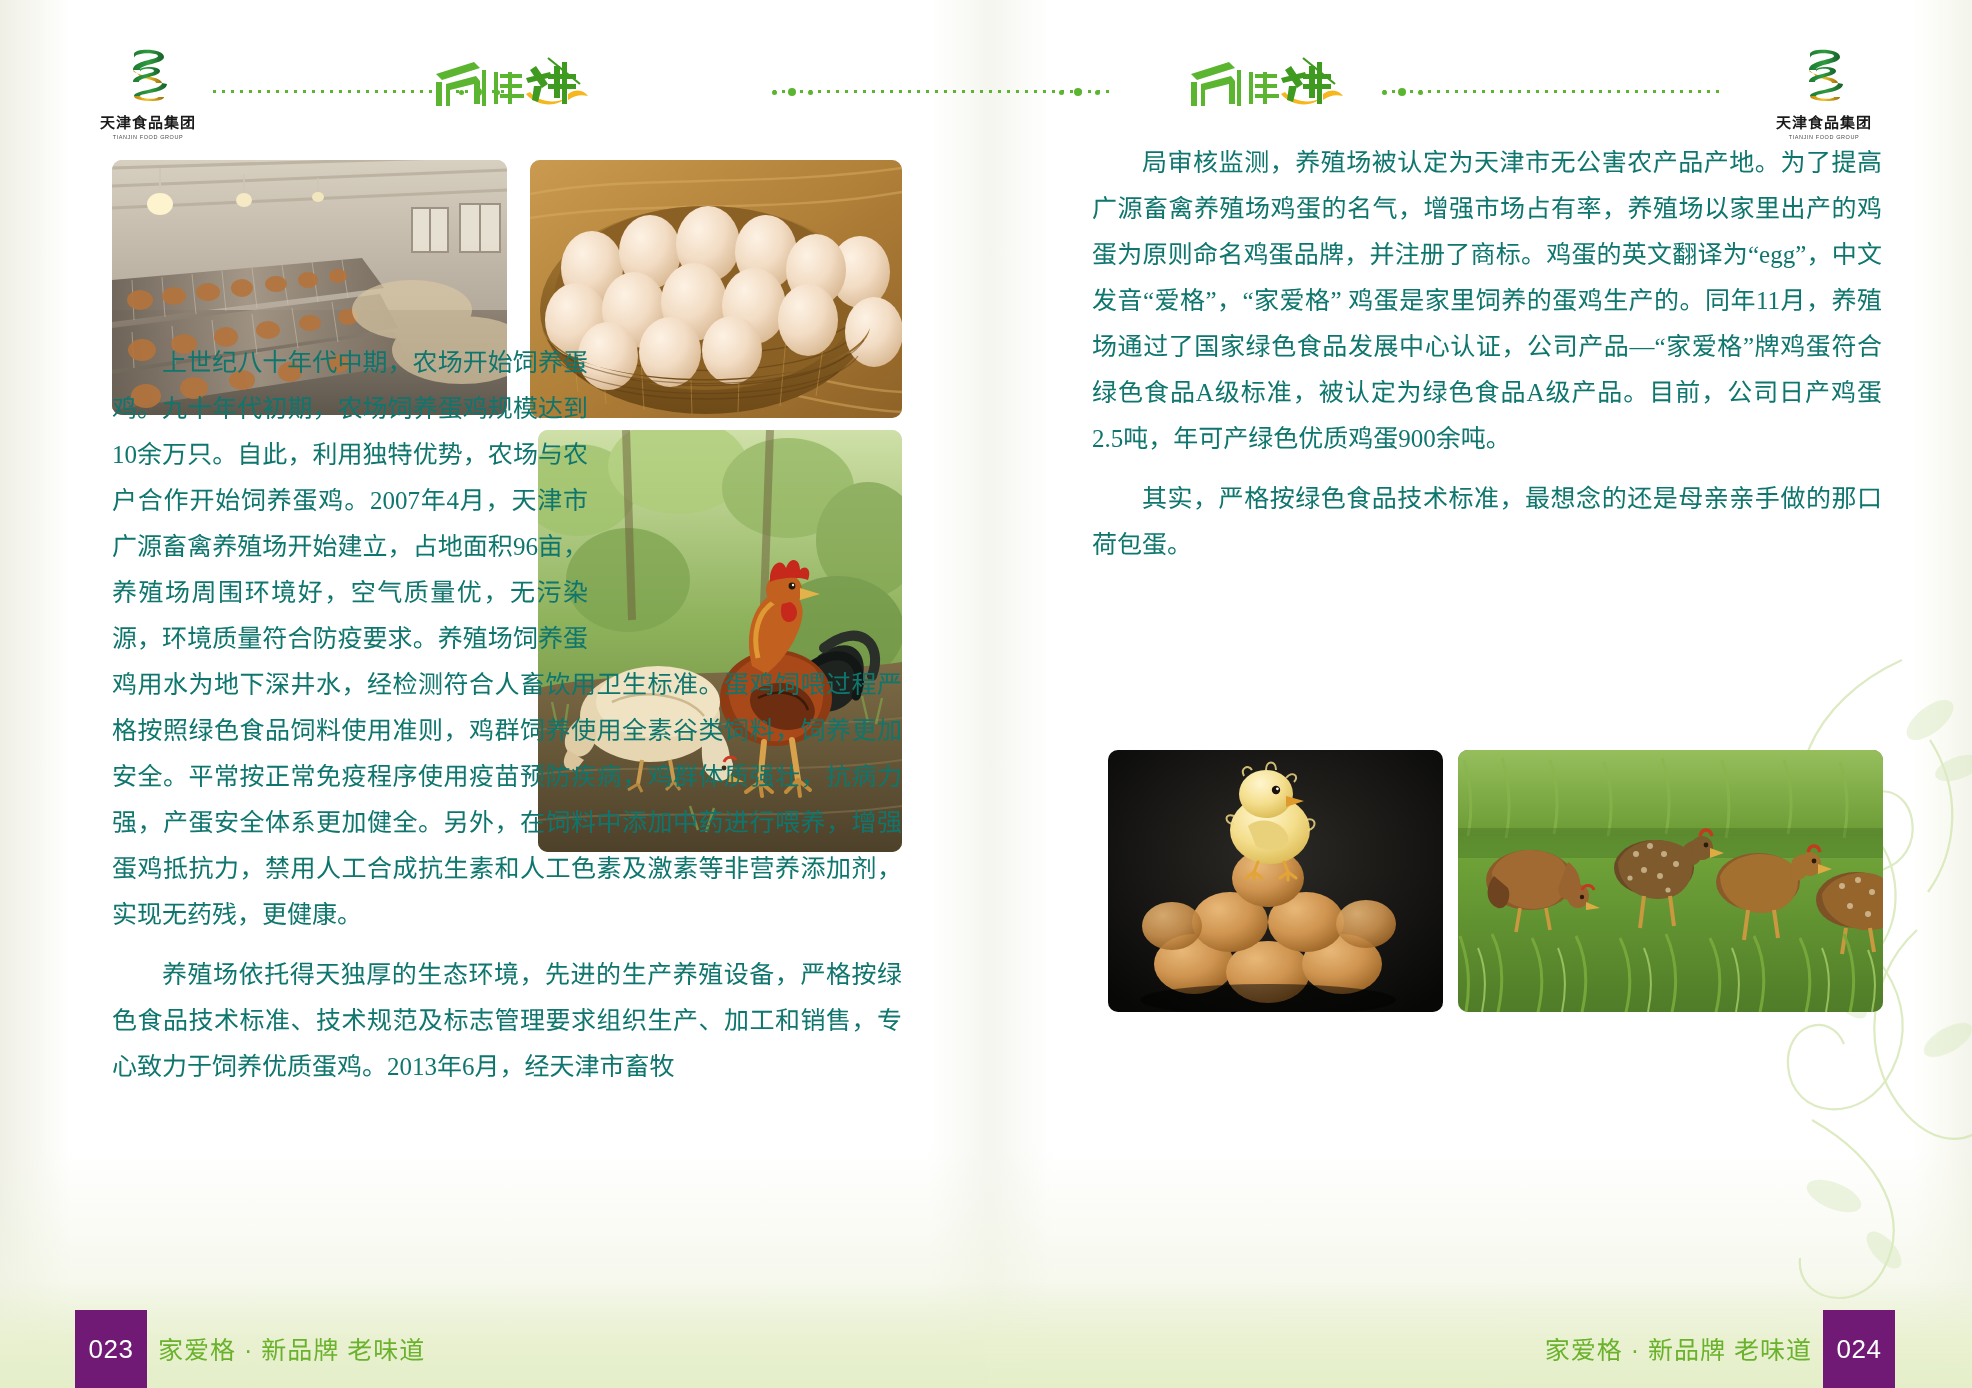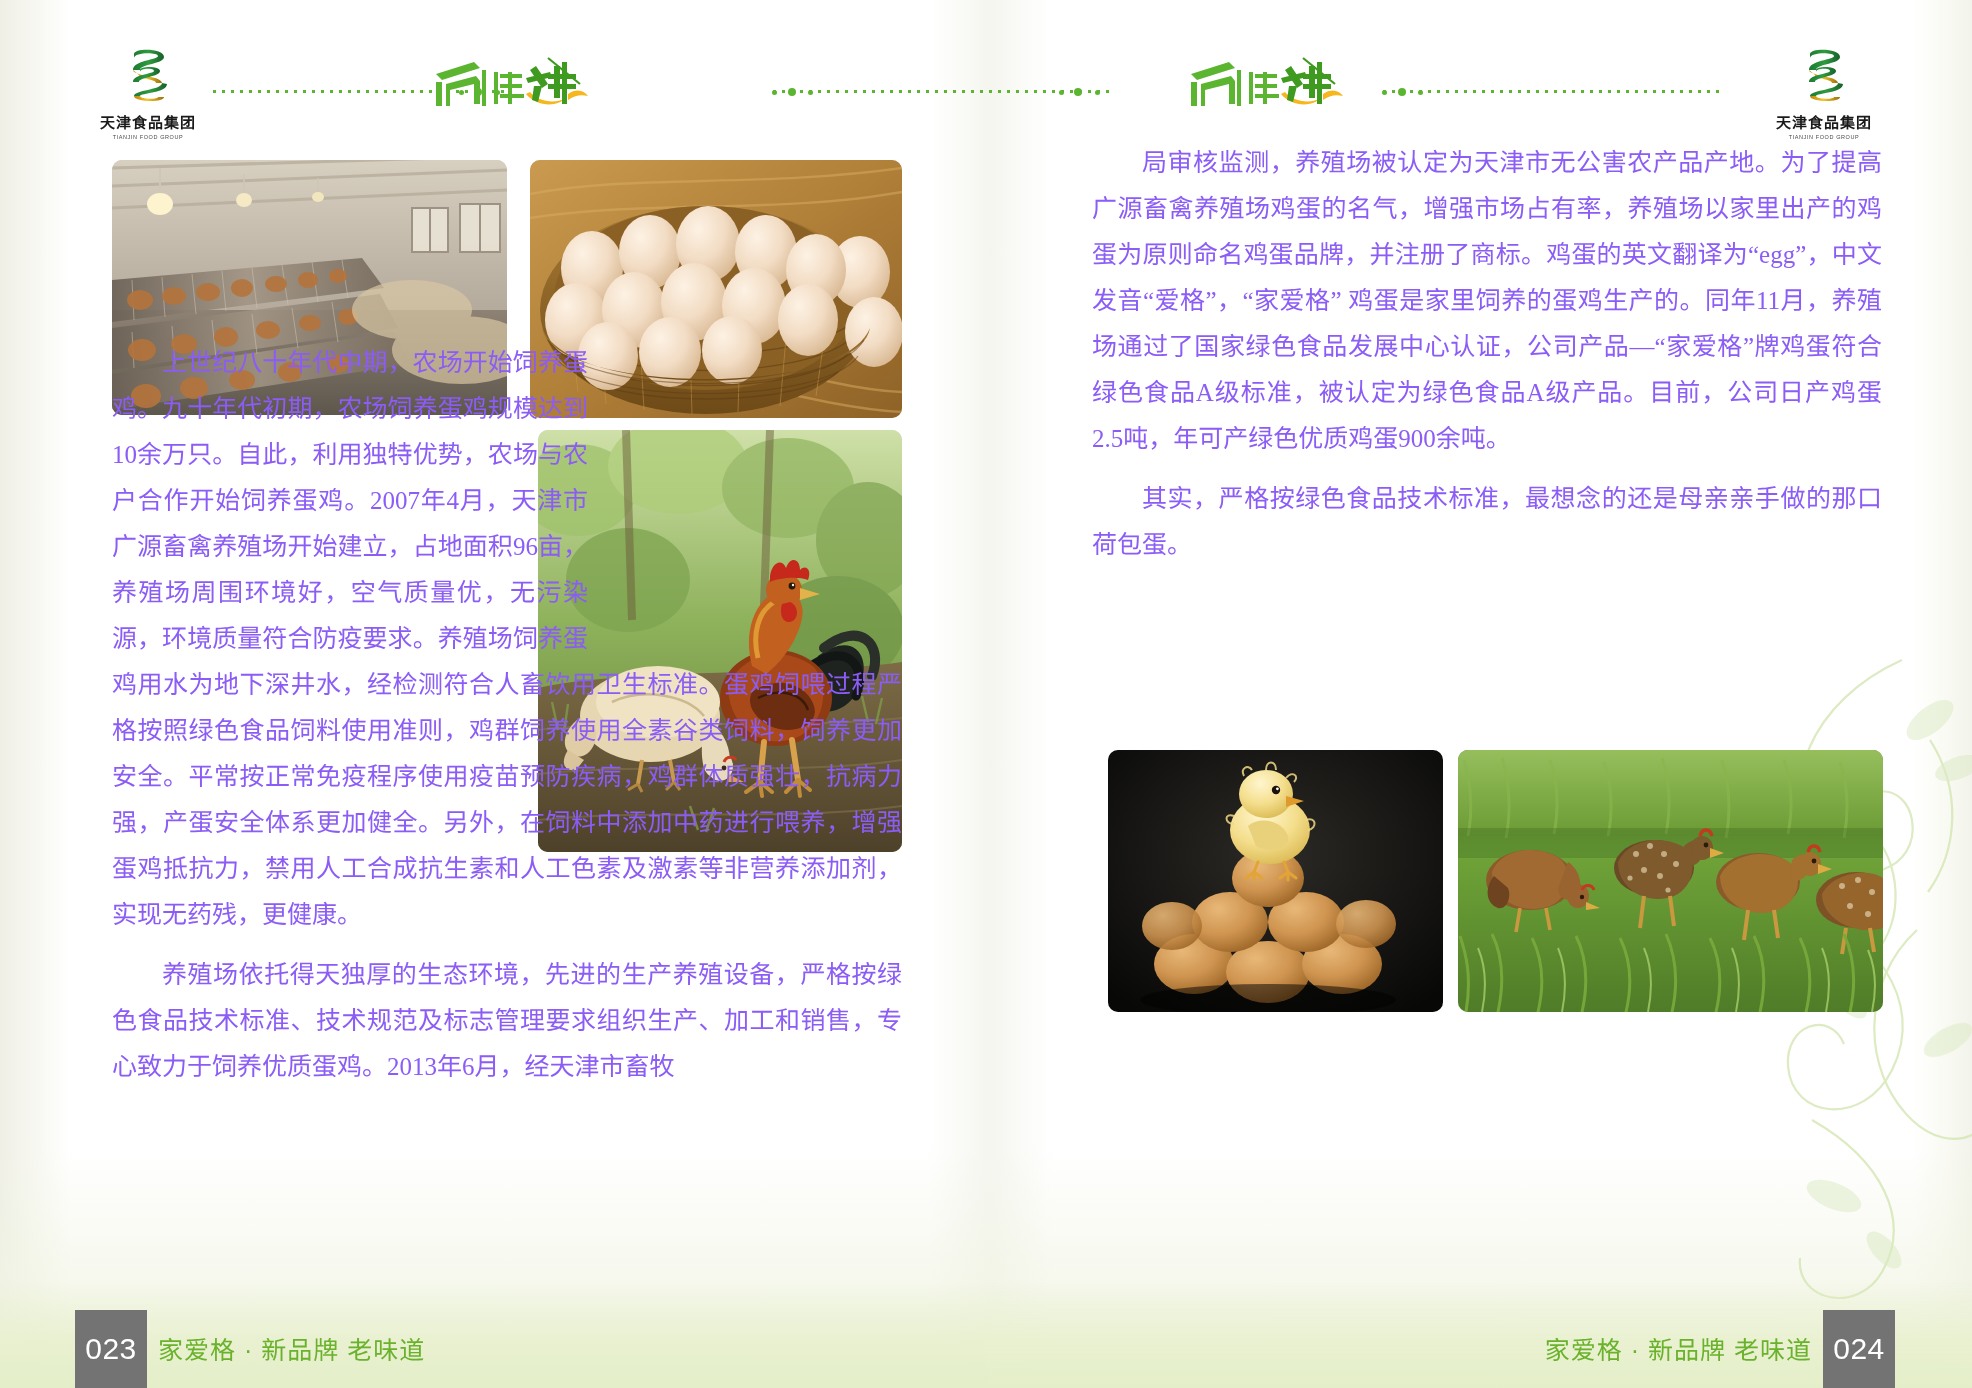--- a/index.html
+++ b/index.html
@@ -95,7 +95,7 @@
     font-family: "Liberation Serif", "DejaVu Serif", serif;
     font-size: 25px;
     line-height: 46px;
-    color: #8b5cf6;
+    color: #0f766e;
     text-align: justify;
     text-justify: inter-ideograph;
     text-indent: 2em;

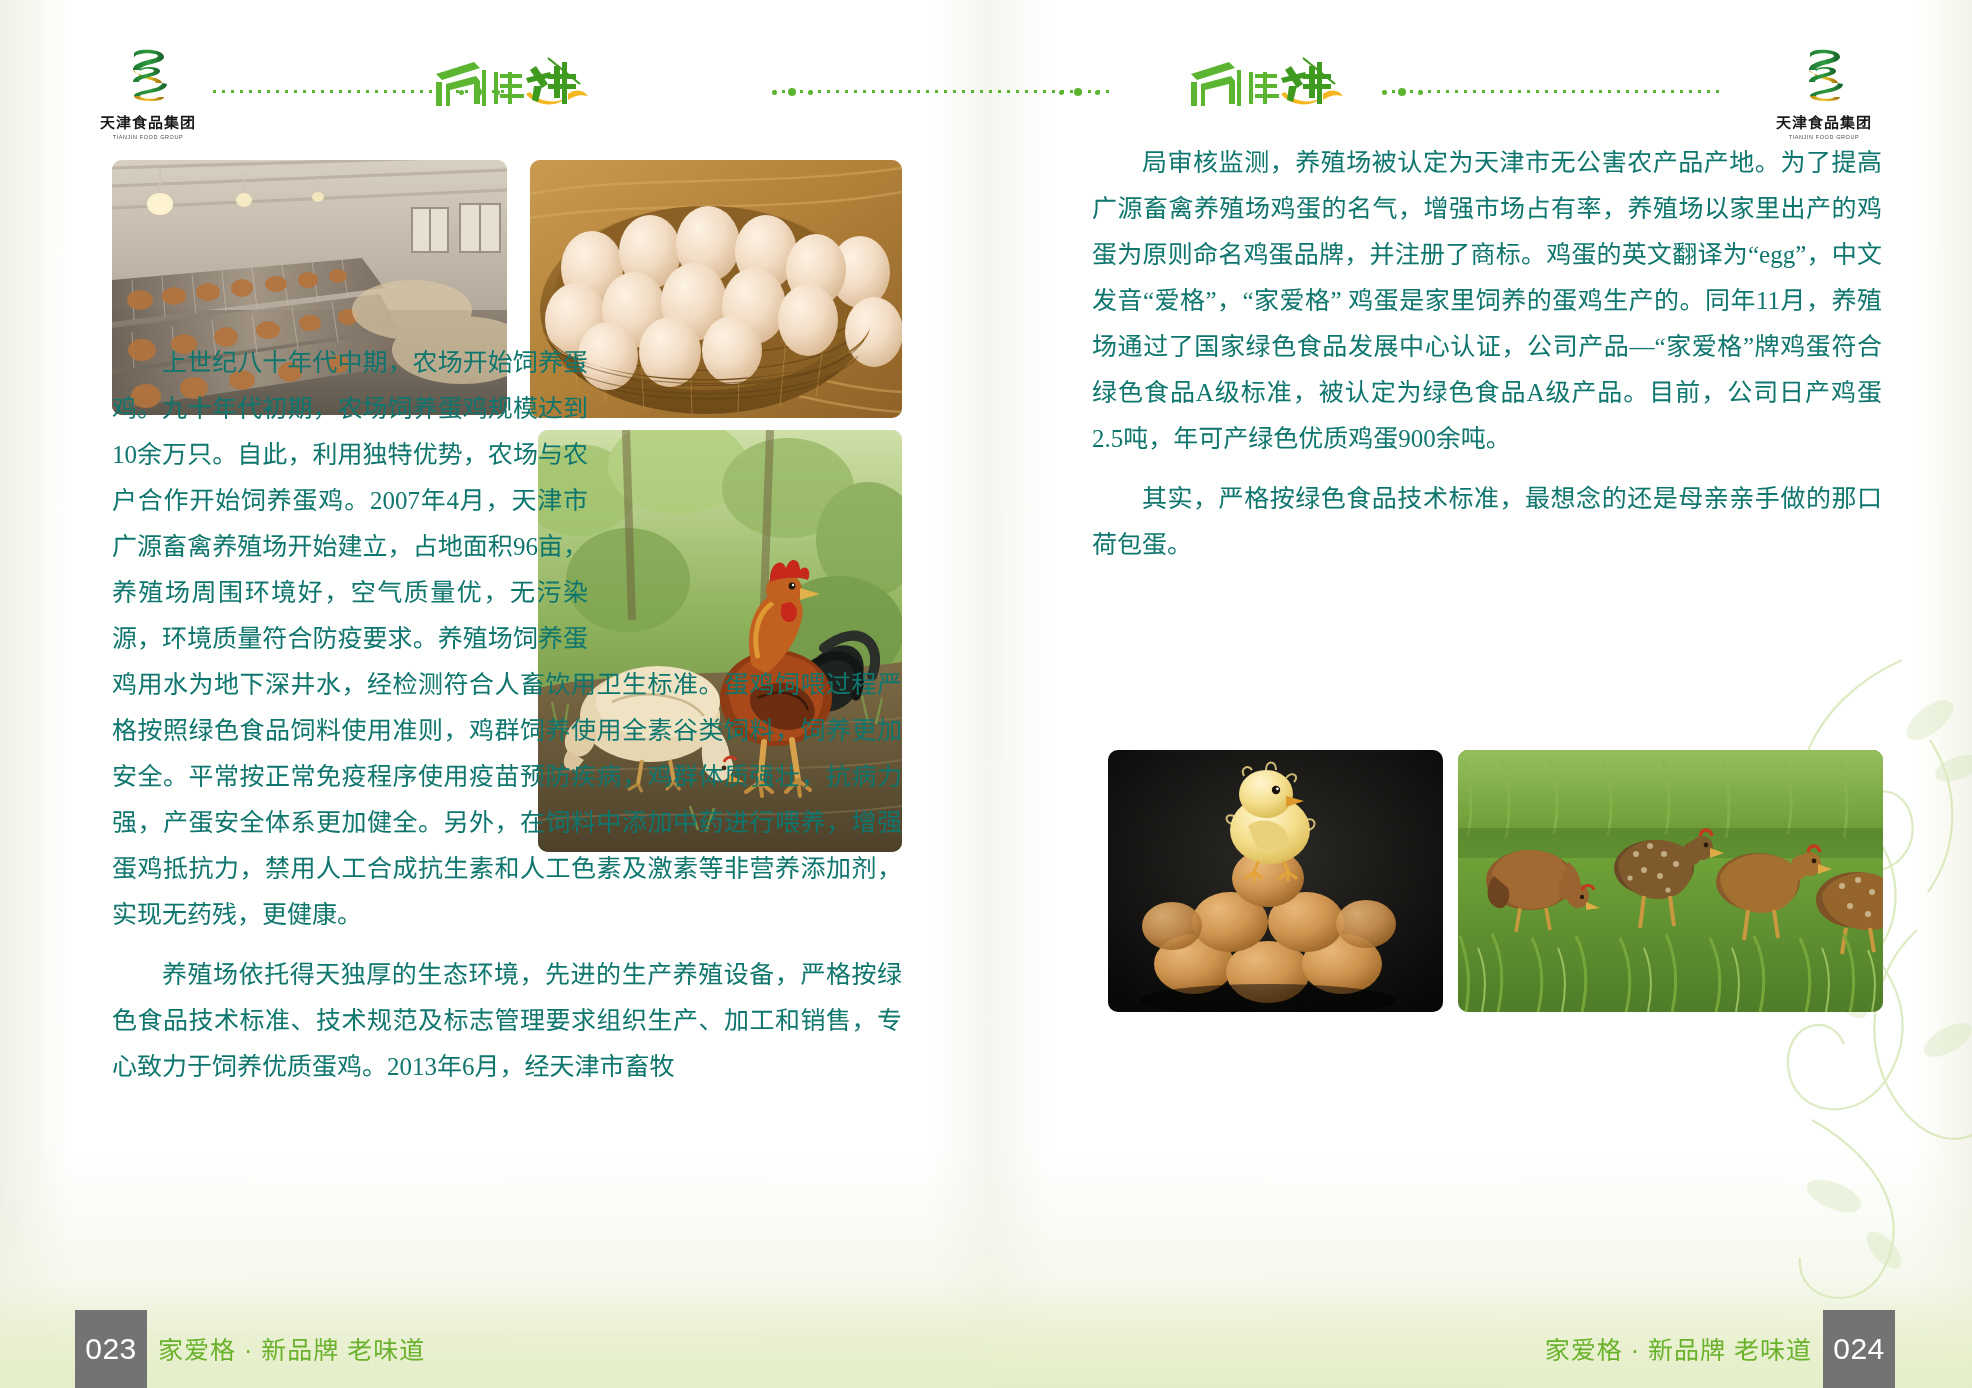--- a/index.html
+++ b/index.html
@@ -143,9 +143,9 @@
 
   .pagenum {
     position: absolute; bottom: 0; width: 72px; height: 78px;
-    background: #737373; color: #ffffff;
+    background: #701a75; color: #ffffff;
     font-family: "Liberation Sans", sans-serif;
-    font-size: 30px; font-weight: normal;
+    font-size: 26px; font-weight: normal;
     display: flex; align-items: center; justify-content: center;
     letter-spacing: .5px;
   }

